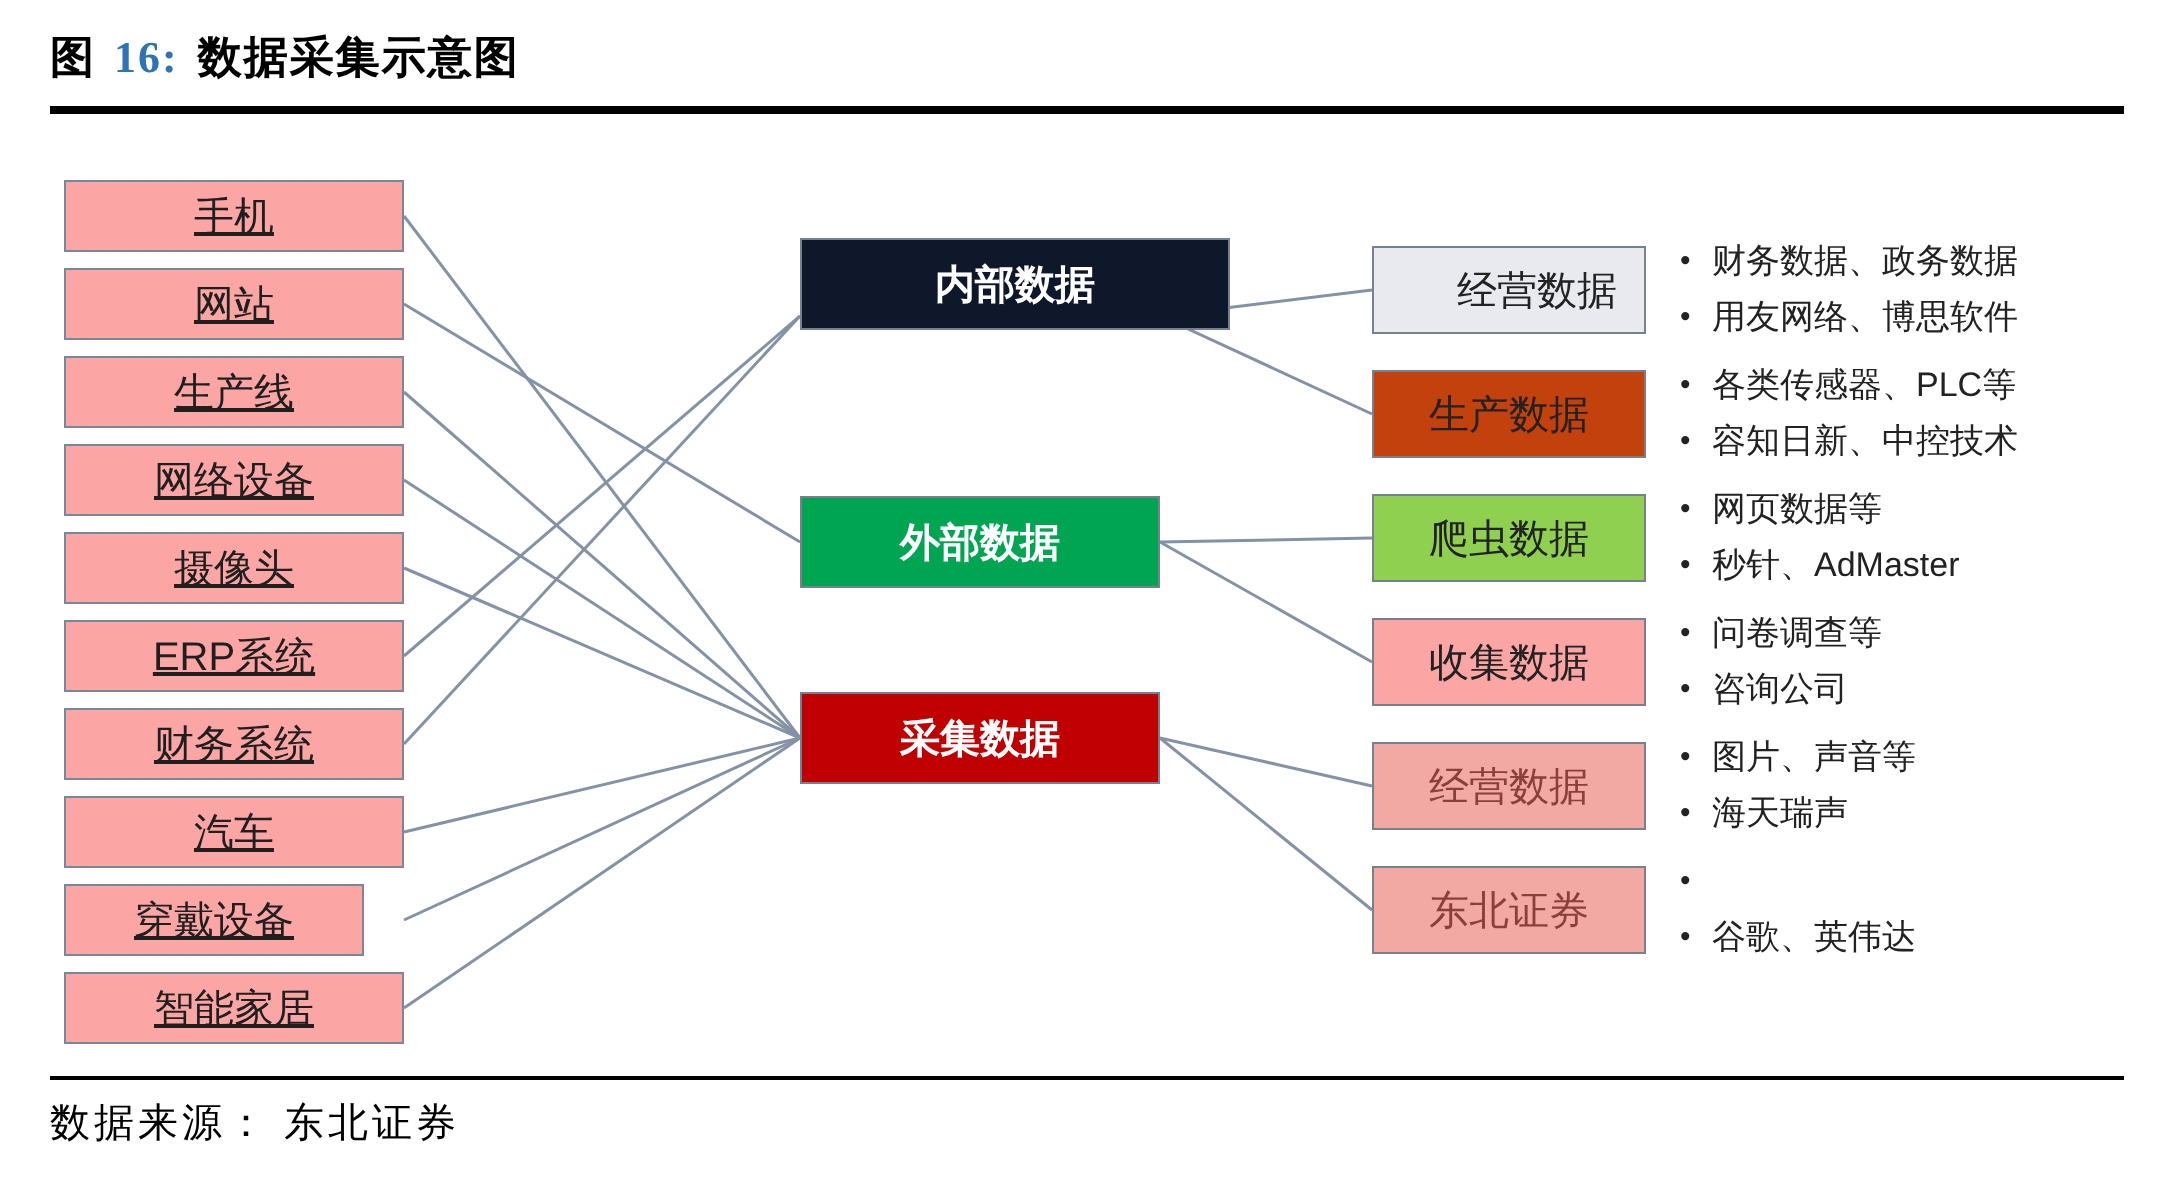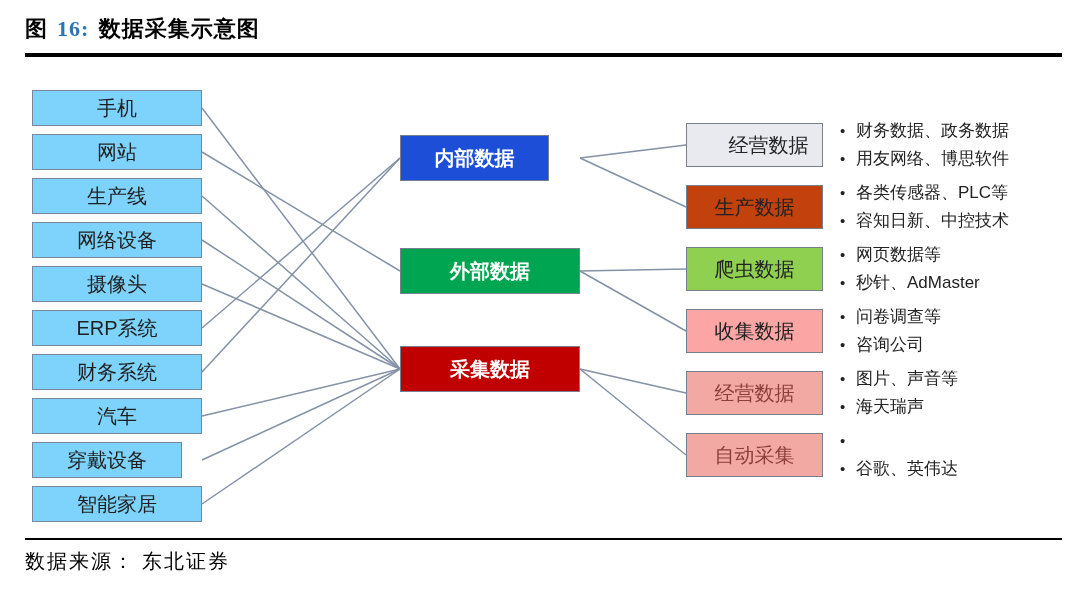--- a/index.html
+++ b/index.html
@@ -27,7 +27,7 @@
     box-sizing:border-box;white-space:nowrap;
   }
   .node.left{
-    background:#7dd3fc;border:1.6px solid #7A8699;color:#1f1f1f;font-size:20px;
+    background:#fca5a5;border:1.6px solid #7A8699;color:#1f1f1f;font-size:20px;text-decoration:underline;
   }
   .node.mid{
     border:1.6px solid #76808F;color:#fff;font-weight:bold;font-size:20px;

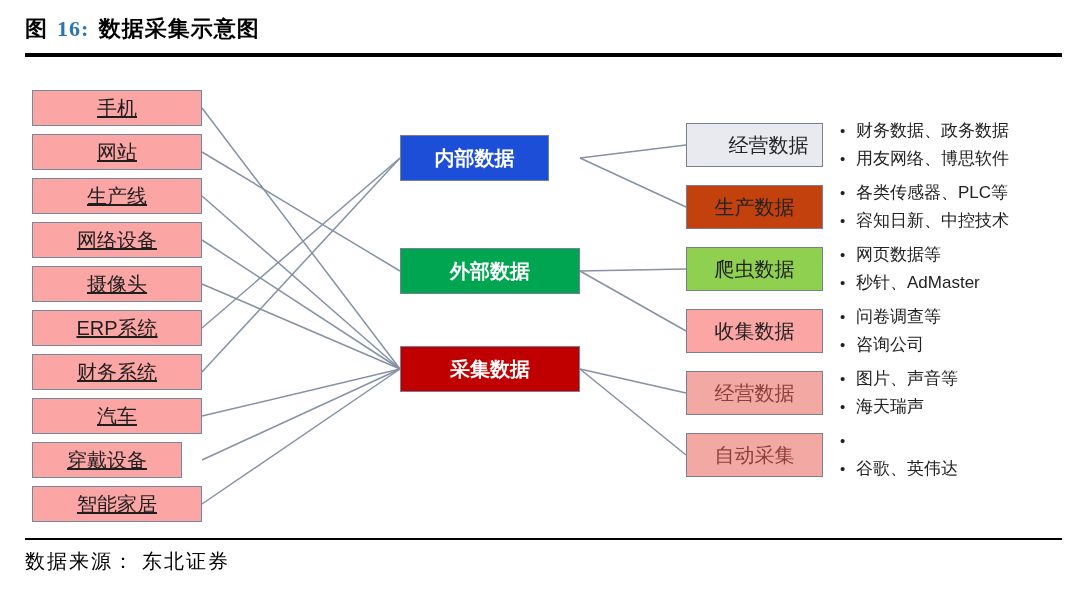--- a/index.html
+++ b/index.html
@@ -80,7 +80,7 @@
     <div class="node left" style="left: 32px; top: 398px; width: 170px; height: 36px;">汽车</div>
     <div class="node left" style="left: 32px; top: 442px; width: 150px; height: 36px;">穿戴设备</div>
     <div class="node left" style="left: 32px; top: 486px; width: 170px; height: 36px;">智能家居</div>
-    <div class="node mid" style="left: 400px; top: 135px; width: 149px; height: 46px; background: #1d4ed8; color: rgb(255, 255, 255);">内部数据</div>
+    <div class="node mid" style="left: 400px; top: 119px; width: 215px; height: 46px; background: #0f172a; color: rgb(255, 255, 255);">内部数据</div>
     <div class="node mid" style="left: 400px; top: 248px; width: 180px; height: 46px; background: rgb(0, 165, 81); color: rgb(255, 255, 255);">外部数据</div>
     <div class="node mid" style="left: 400px; top: 346px; width: 180px; height: 46px; background: rgb(192, 0, 0); color: rgb(255, 255, 255);">采集数据</div>
     <div class="node right" style="left: 686px; top: 123px; width: 137px; height: 44px; background: rgb(232, 234, 239); color: rgb(34, 34, 34); padding-left: 28px;">经营数据</div>

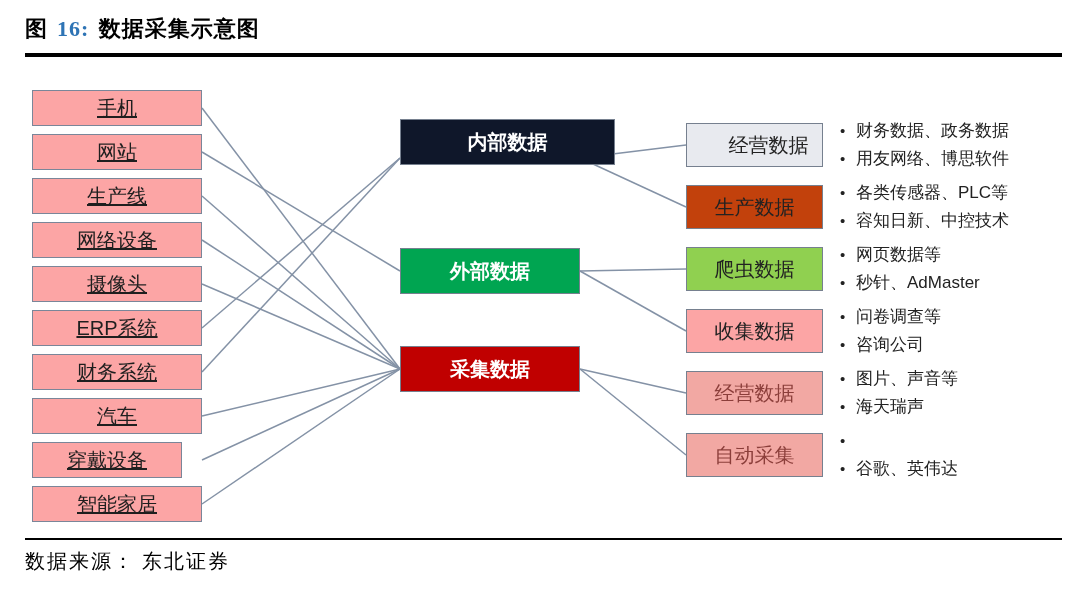--- a/index.html
+++ b/index.html
@@ -138,7 +138,7 @@
         <span>海天瑞声</span>
       </div>
     </div>
-    <div class="node right" style="left: 686px; top: 433px; width: 137px; height: 44px; background: rgb(242, 168, 163); color: rgb(139, 62, 58);">自动采集</div>
+    <div class="node right" style="left: 686px; top: 433px; width: 137px; height: 44px; background: rgb(242, 168, 163); color: rgb(139, 62, 58);">东北证券</div>
     <div class="bullet-group" style="left: 840px; top: 426px;">
       <div class="bullet-line">
         <span class="dot">•</span>

